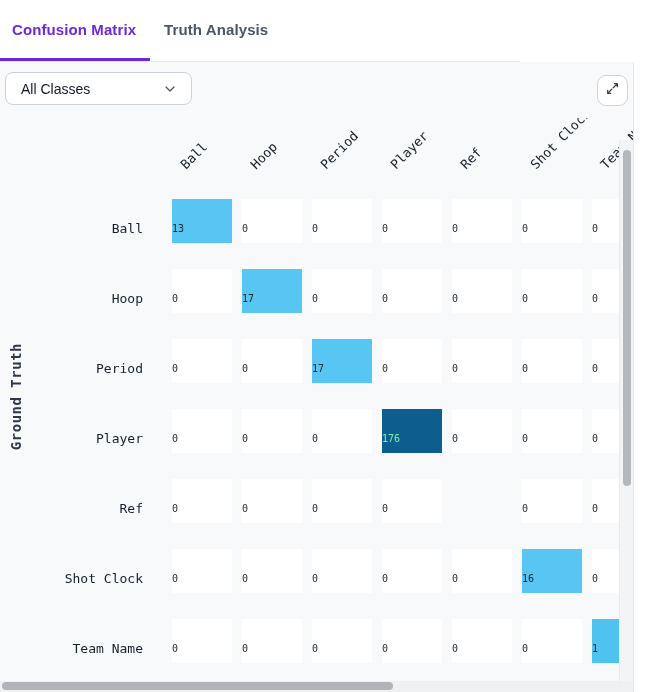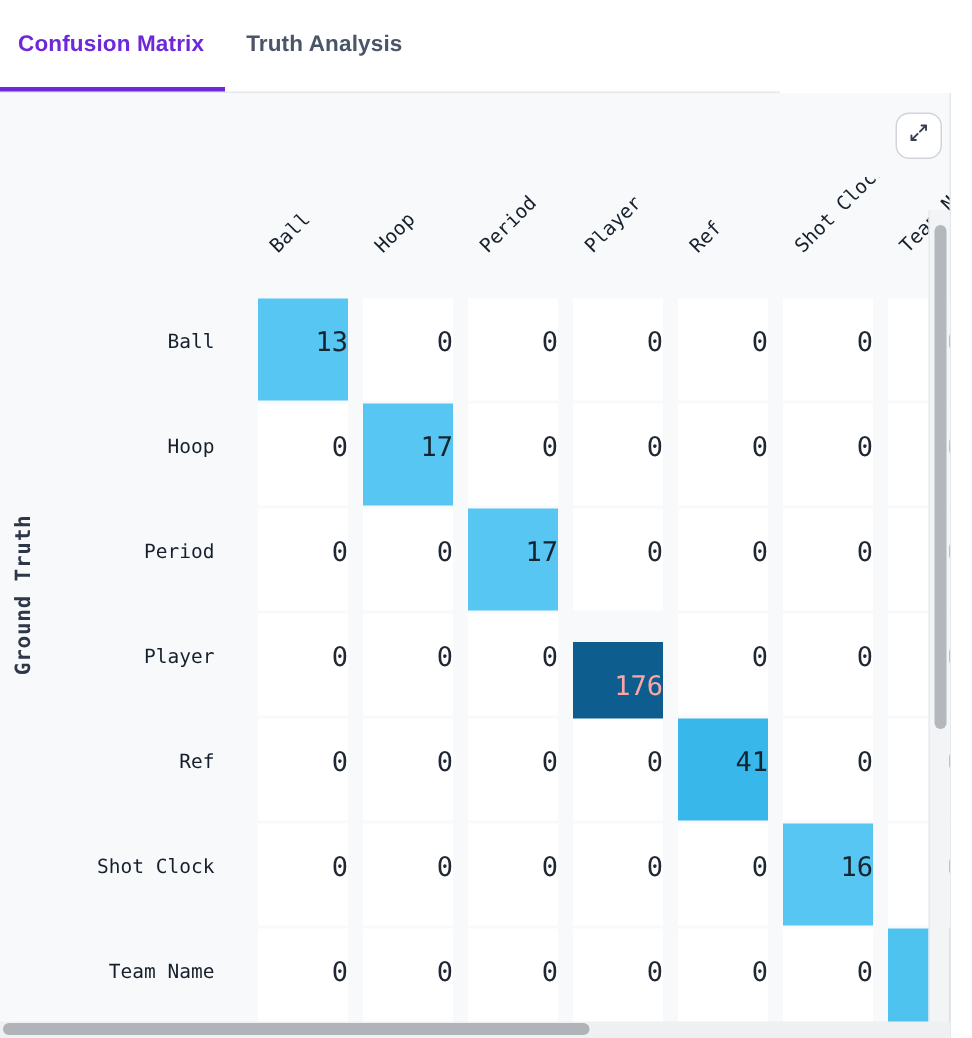--- a/index.html
+++ b/index.html
@@ -113,6 +113,14 @@
 
   <div class="panel">
 
+    <div class="select">
+      <span>All Classes</span>
+      <span class="chev">
+        <svg width="16" height="16" viewBox="0 0 20 20">
+            <polyline class="chev-stroke" points="5,7.5 10,12.5 15,7.5"></polyline>
+          </svg>
+      </span>
+    </div>
 
 
     <div class="expand-btn">

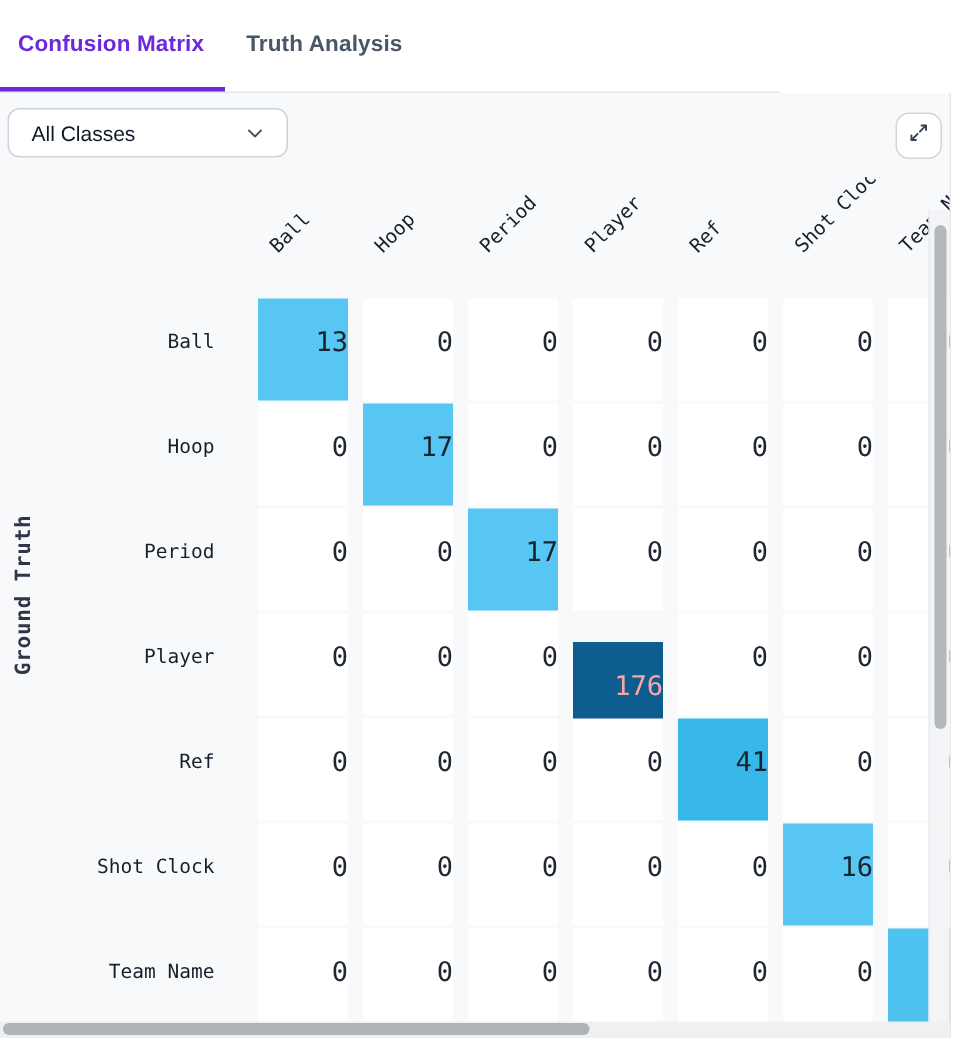--- a/index.html
+++ b/index.html
@@ -63,9 +63,9 @@
     font-size:13px; color:#16202c; white-space:nowrap;
   }
   .cell {
-    position:absolute; top:0; width:60px; height:68px; line-height:60px;
-    text-align:right; background:#ffffff; cursor:pointer;
-    font-family:"DejaVu Sans Mono", monospace; font-size:18px; color:#1f2733;
+    position:absolute; top:0; width:60px; height:44px; line-height:60px;
+    text-align:left; background:#ffffff; cursor:pointer;
+    font-family:"DejaVu Sans Mono", monospace; font-size:10px; color:#1f2733;
   }
   .cell.last-col { padding-right:10px; }
   

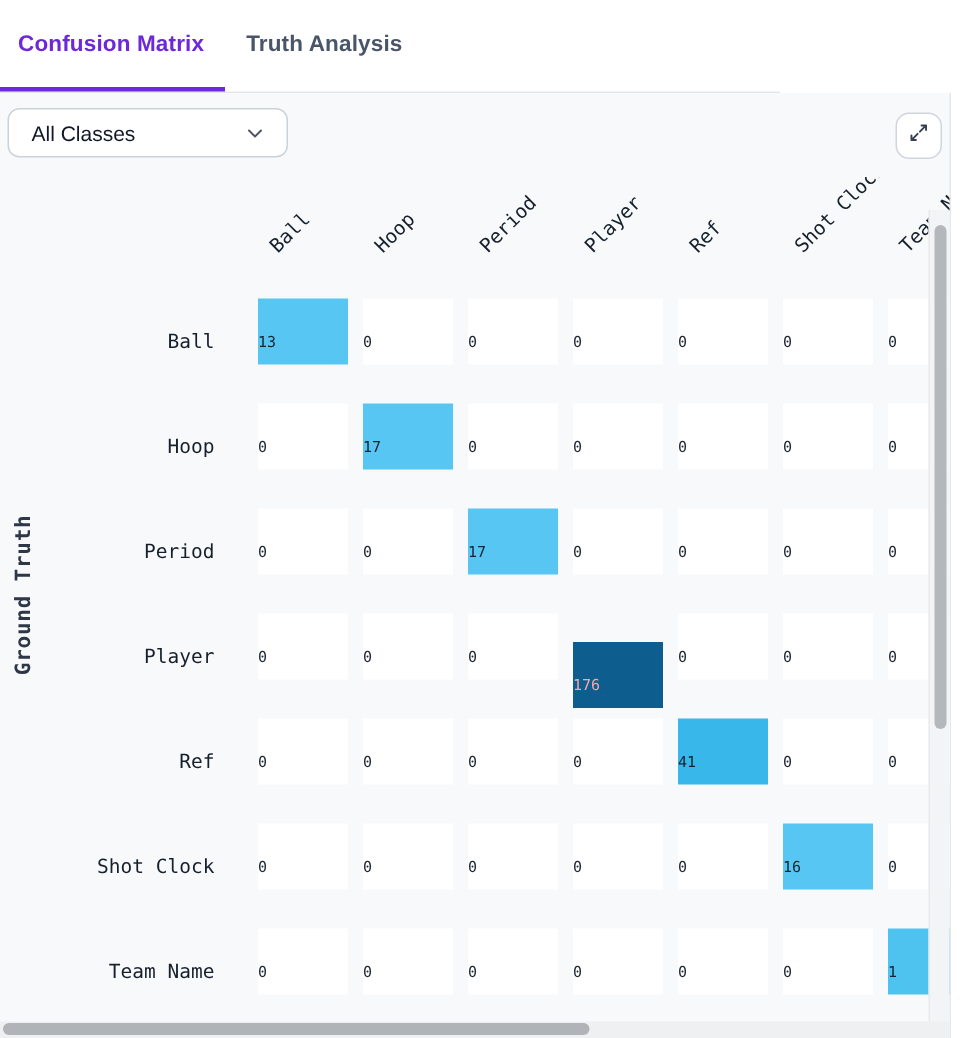--- a/index.html
+++ b/index.html
@@ -177,7 +177,7 @@
           <div class="cell" style="left: 172px; background: rgb(255, 255, 255);">0</div>
           <div class="cell" style="left: 242px; background: rgb(255, 255, 255);">0</div>
           <div class="cell" style="left: 312px; background: rgb(255, 255, 255);">0</div>
-          <div class="cell" style="left: 382px; background: rgb(13, 93, 143); color: #fca5a5; margin-top: 19px;">176</div>
+          <div class="cell" style="left: 382px; background: rgb(13, 93, 143); color: #86efac;">176</div>
           <div class="cell" style="left: 452px; background: rgb(255, 255, 255);">0</div>
           <div class="cell" style="left: 522px; background: rgb(255, 255, 255);">0</div>
           <div class="cell last-col" style="left: 592px; background: rgb(255, 255, 255);">0</div>

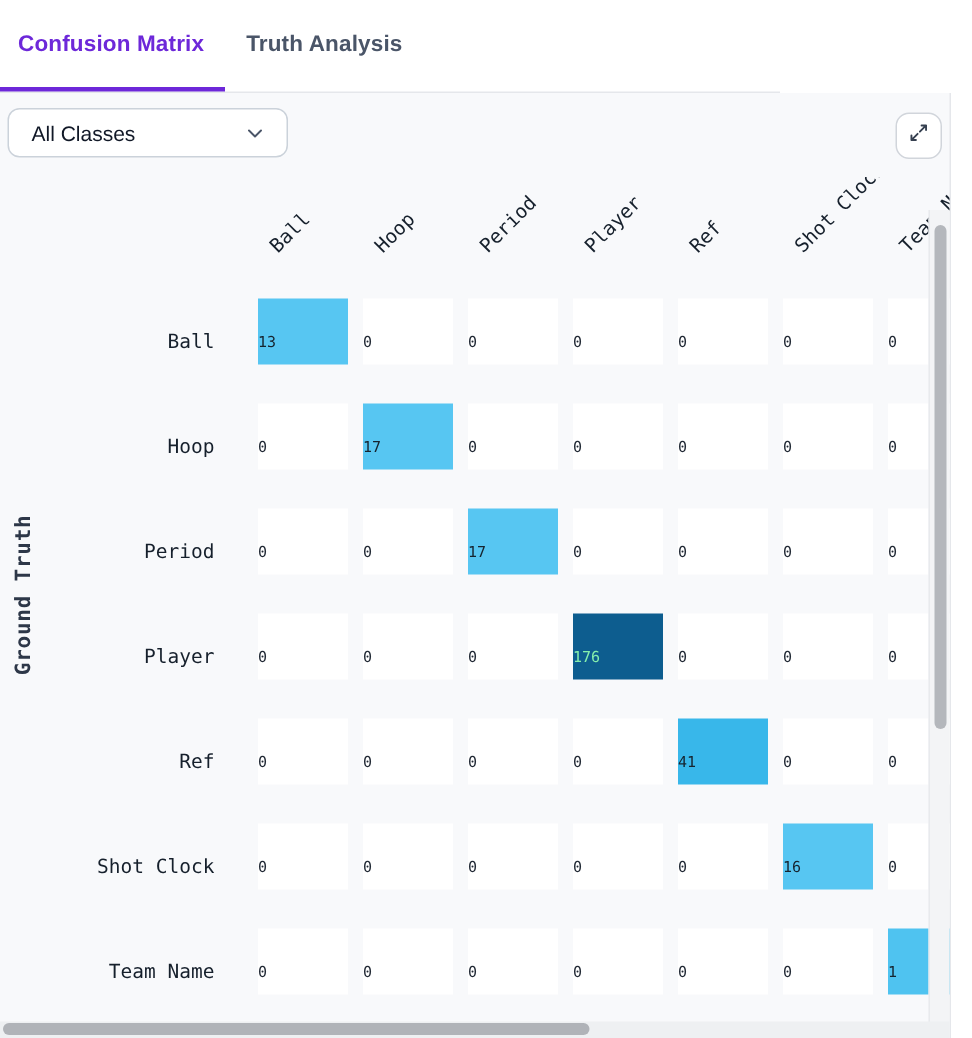--- a/index.html
+++ b/index.html
@@ -188,7 +188,6 @@
           <div class="cell" style="left: 242px; background: rgb(255, 255, 255);">0</div>
           <div class="cell" style="left: 312px; background: rgb(255, 255, 255);">0</div>
           <div class="cell" style="left: 382px; background: rgb(255, 255, 255);">0</div>
-          <div class="cell" style="left: 452px; background: rgb(56, 183, 234); color: rgb(22, 36, 47);">41</div>
           <div class="cell" style="left: 522px; background: rgb(255, 255, 255);">0</div>
           <div class="cell last-col" style="left: 592px; background: rgb(255, 255, 255);">0</div>
         </div>

